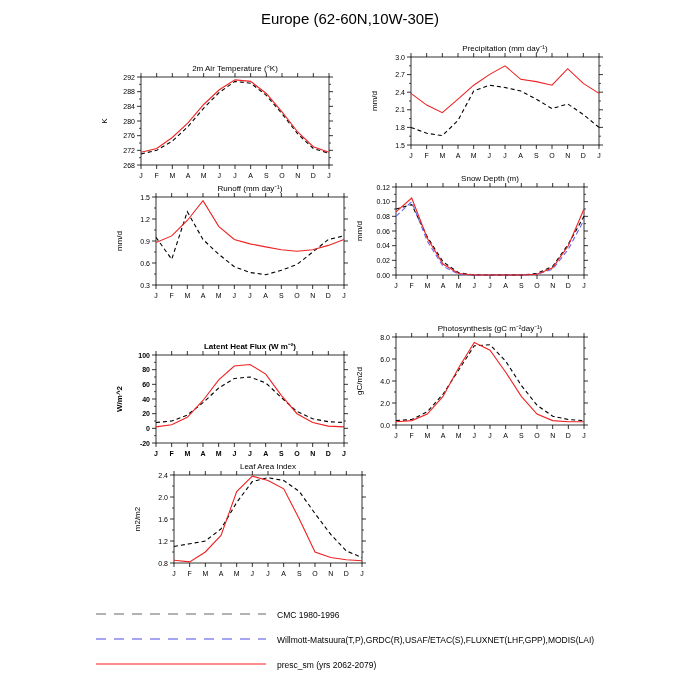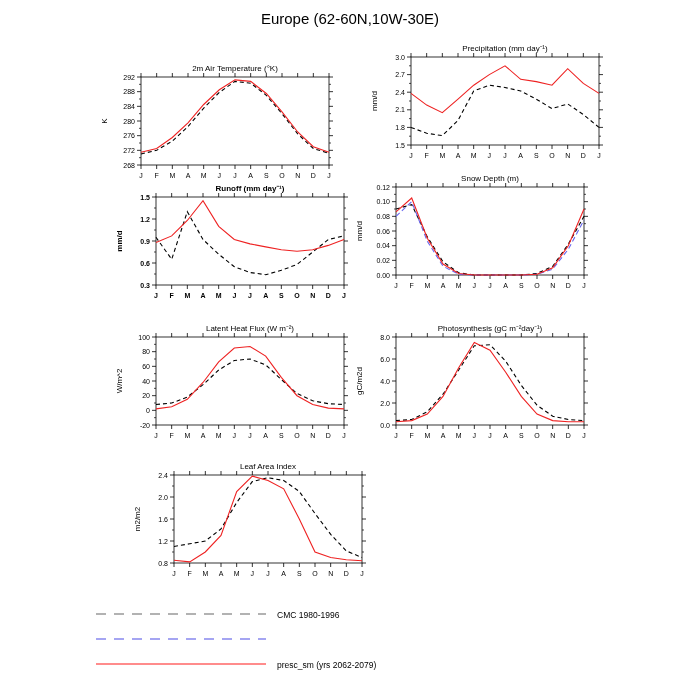--- a/index.html
+++ b/index.html
@@ -12,7 +12,7 @@
   svg text{font-family:"Liberation Sans", sans-serif;fill:#000;}
   #cell-temp{left:95px;top:42px;margin-top:20px;}
   #cell-precip{left:365px;top:42px;}
-  #cell-runoff{left:110px;top:182px;font-weight:bold;}
+  #cell-runoff{left:110px;top:182px;}
   #cell-snow{left:350px;top:172px;}
   #cell-lhf{left:110px;top:322px;}
   #cell-photo{left:350px;top:322px;text-decoration:underline;}

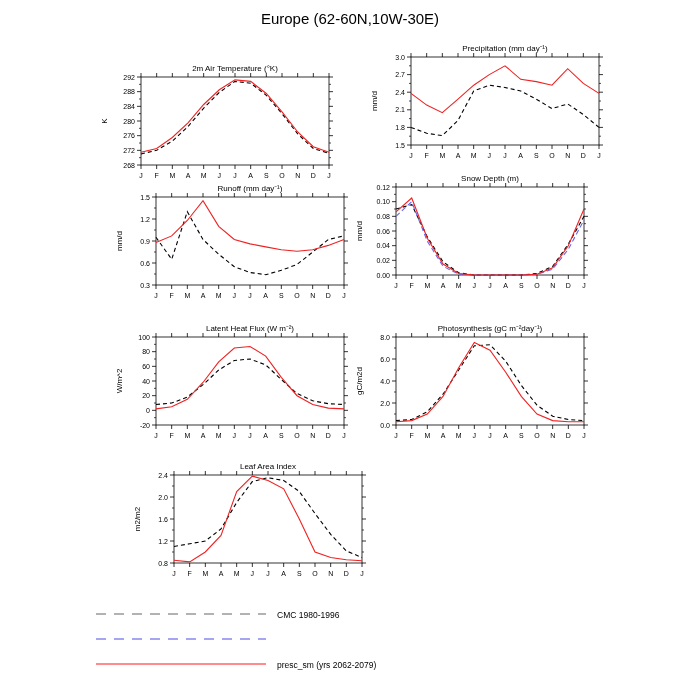--- a/index.html
+++ b/index.html
@@ -14,7 +14,7 @@
   #cell-precip{left:365px;top:42px;}
   #cell-runoff{left:110px;top:182px;}
   #cell-snow{left:350px;top:172px;}
-  #cell-lhf{left:110px;top:322px;}
+  #cell-lhf{left:110px;top:340px;font-weight:bold;}
   #cell-photo{left:350px;top:322px;text-decoration:underline;}
   #cell-lai{left:128px;top:460px;}
   #legend{position:absolute;left:95px;top:602px;}

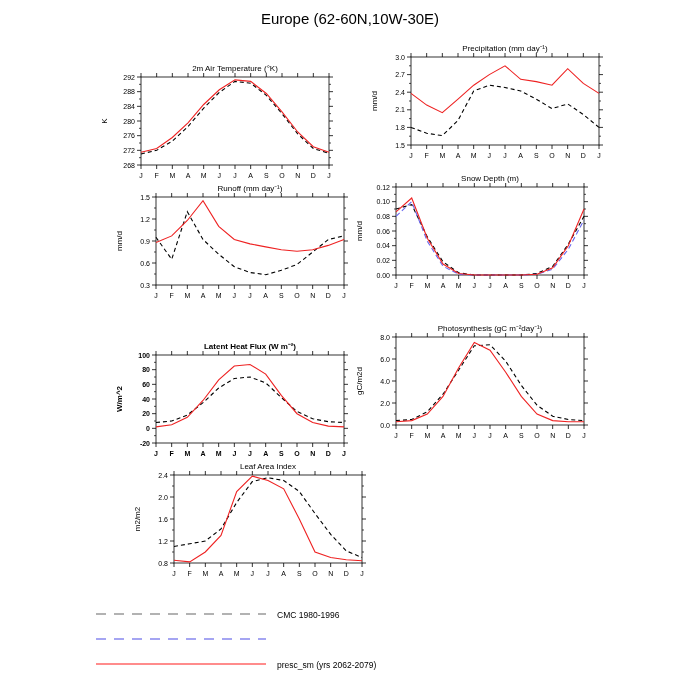--- a/index.html
+++ b/index.html
@@ -573,6 +573,7 @@
       <span class="legend-line"><svg width="172" height="12">
             <line x1="1" x2="171" y1="6" y2="6" stroke="#8888ee" stroke-width="1.3" stroke-dasharray="10,8"></line>
           </svg></span>
+      <span class="legend-label">Willmott-Matsuura(T,P),GRDC(R),USAF/ETAC(S),FLUXNET(LHF,GPP),MODIS(LAI)</span>
     </div>
     <div class="legend-row">
       <span class="legend-line"><svg width="172" height="12">

